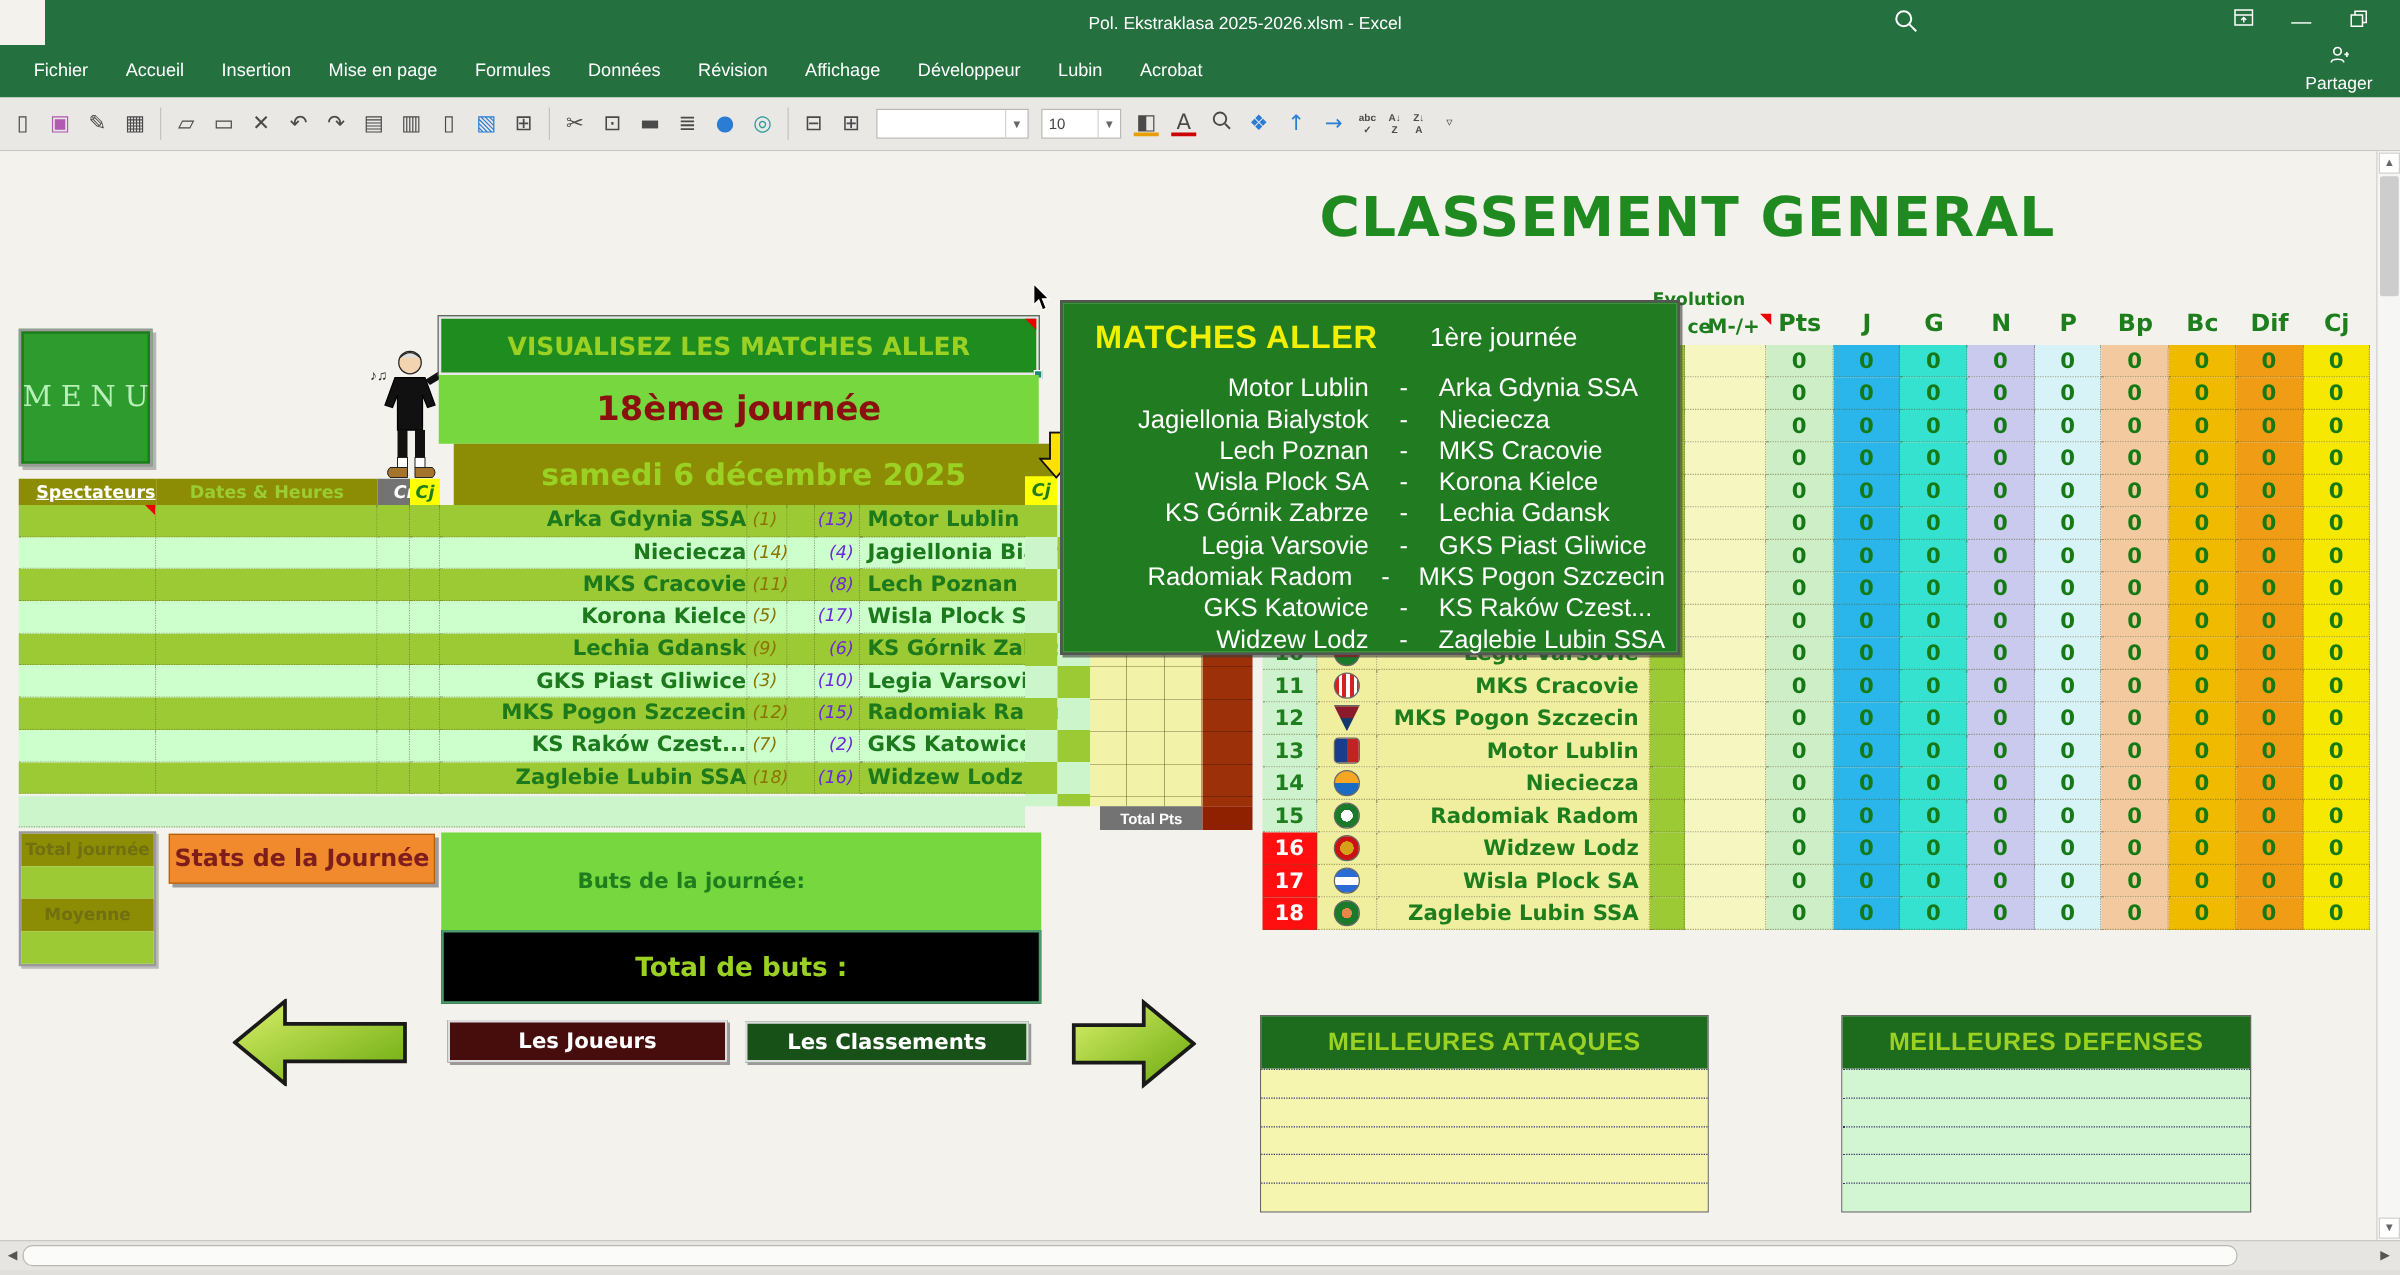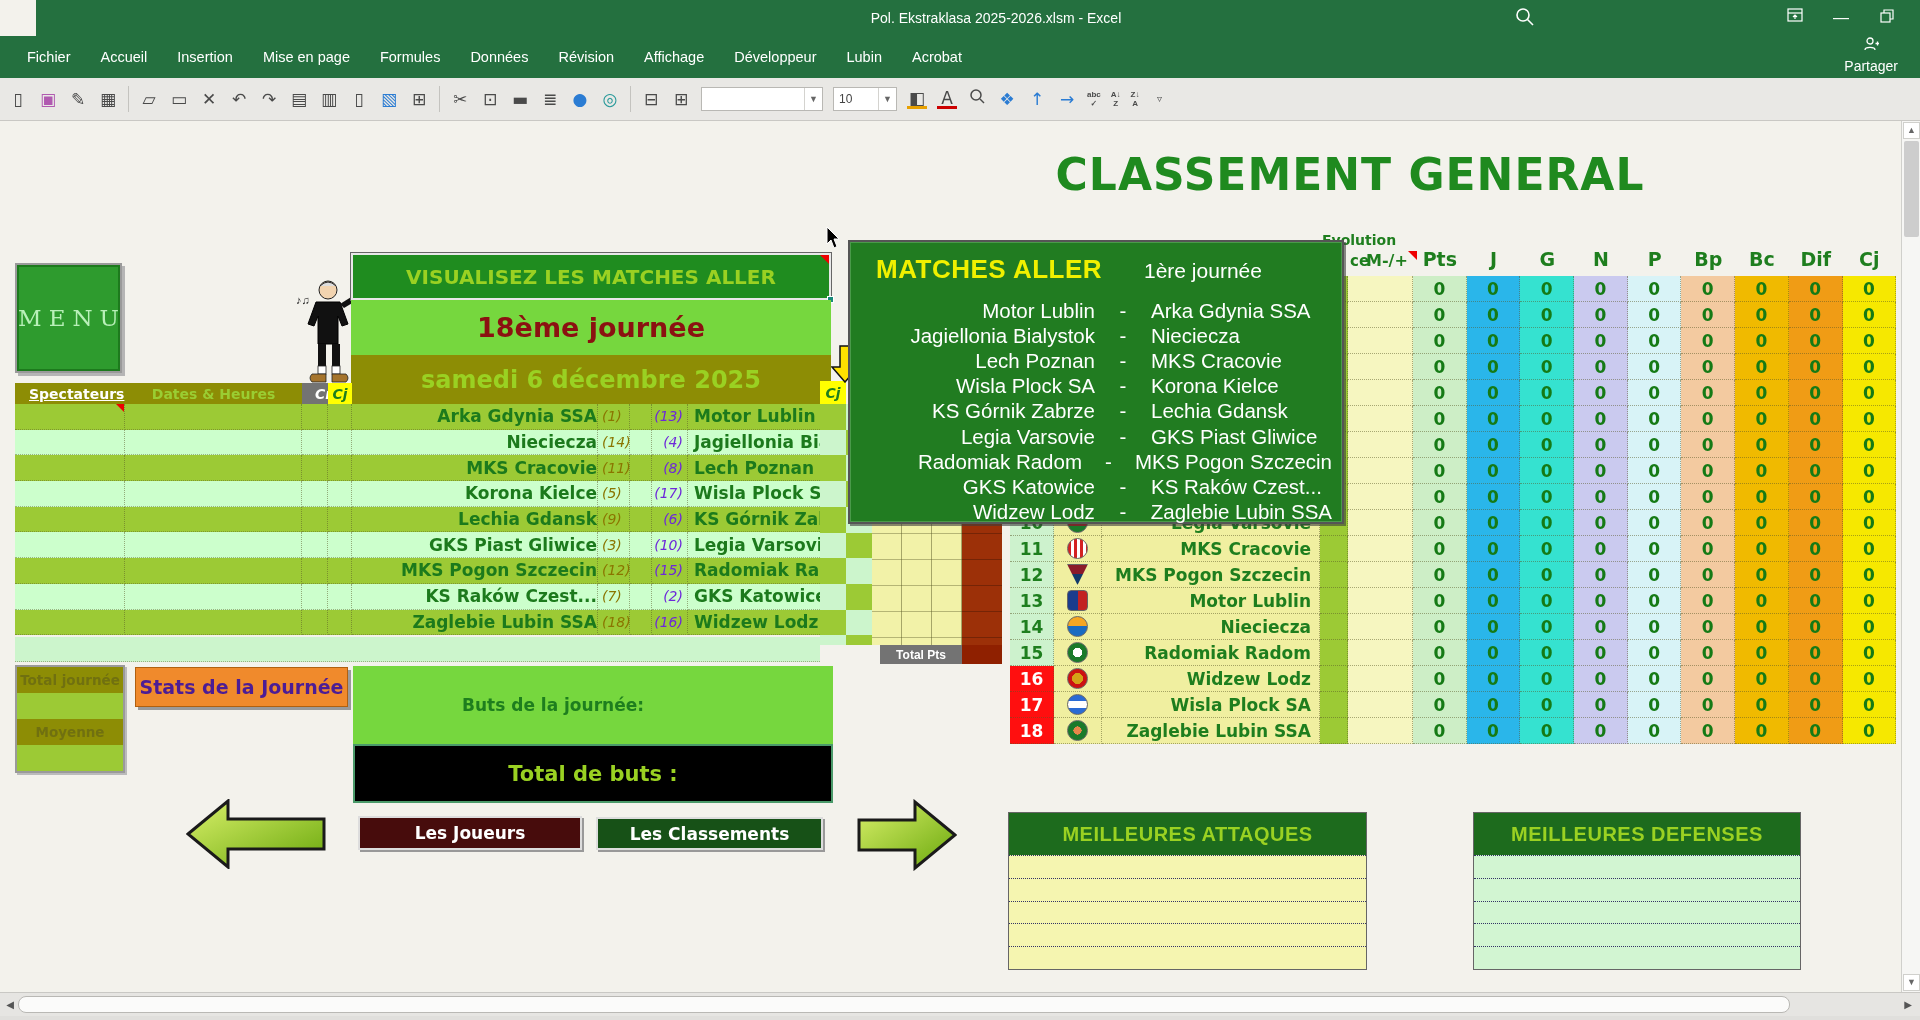--- a/index.html
+++ b/index.html
@@ -42,7 +42,7 @@
   #visualize-btn .tri{position:absolute;right:0;top:0;width:0;height:0;border-left:9px solid transparent;border-top:9px solid #e00;}
   #visualize-btn .handle{position:absolute;right:-5px;bottom:-5px;width:7px;height:7px;background:#1a8a7a;border:1px solid #fff;}
   #journee-bar{left:351px;top:179px;width:480px;height:55px;background:#76d73e;color:#8b1111;font-weight:bold;font-size:27px;display:flex;align-items:center;justify-content:center;font-family:"DejaVu Sans",sans-serif;}
-  #date-bar{left:351px;top:234px;width:480px;height:49px;background:#8d8d05;color:#9ad122;font-weight:bold;font-size:24px;display:flex;align-items:center;justify-content:center;font-family:"DejaVu Sans",sans-serif;}
+  #date-bar{left:363px;top:234px;width:480px;height:49px;background:#8d8d05;color:#9ad122;font-weight:bold;font-size:24px;display:flex;align-items:center;justify-content:center;font-family:"DejaVu Sans",sans-serif;}
 
   
   #fix-head{left:15px;top:262px;height:21px;display:flex;font-family:"DejaVu Sans",sans-serif;}

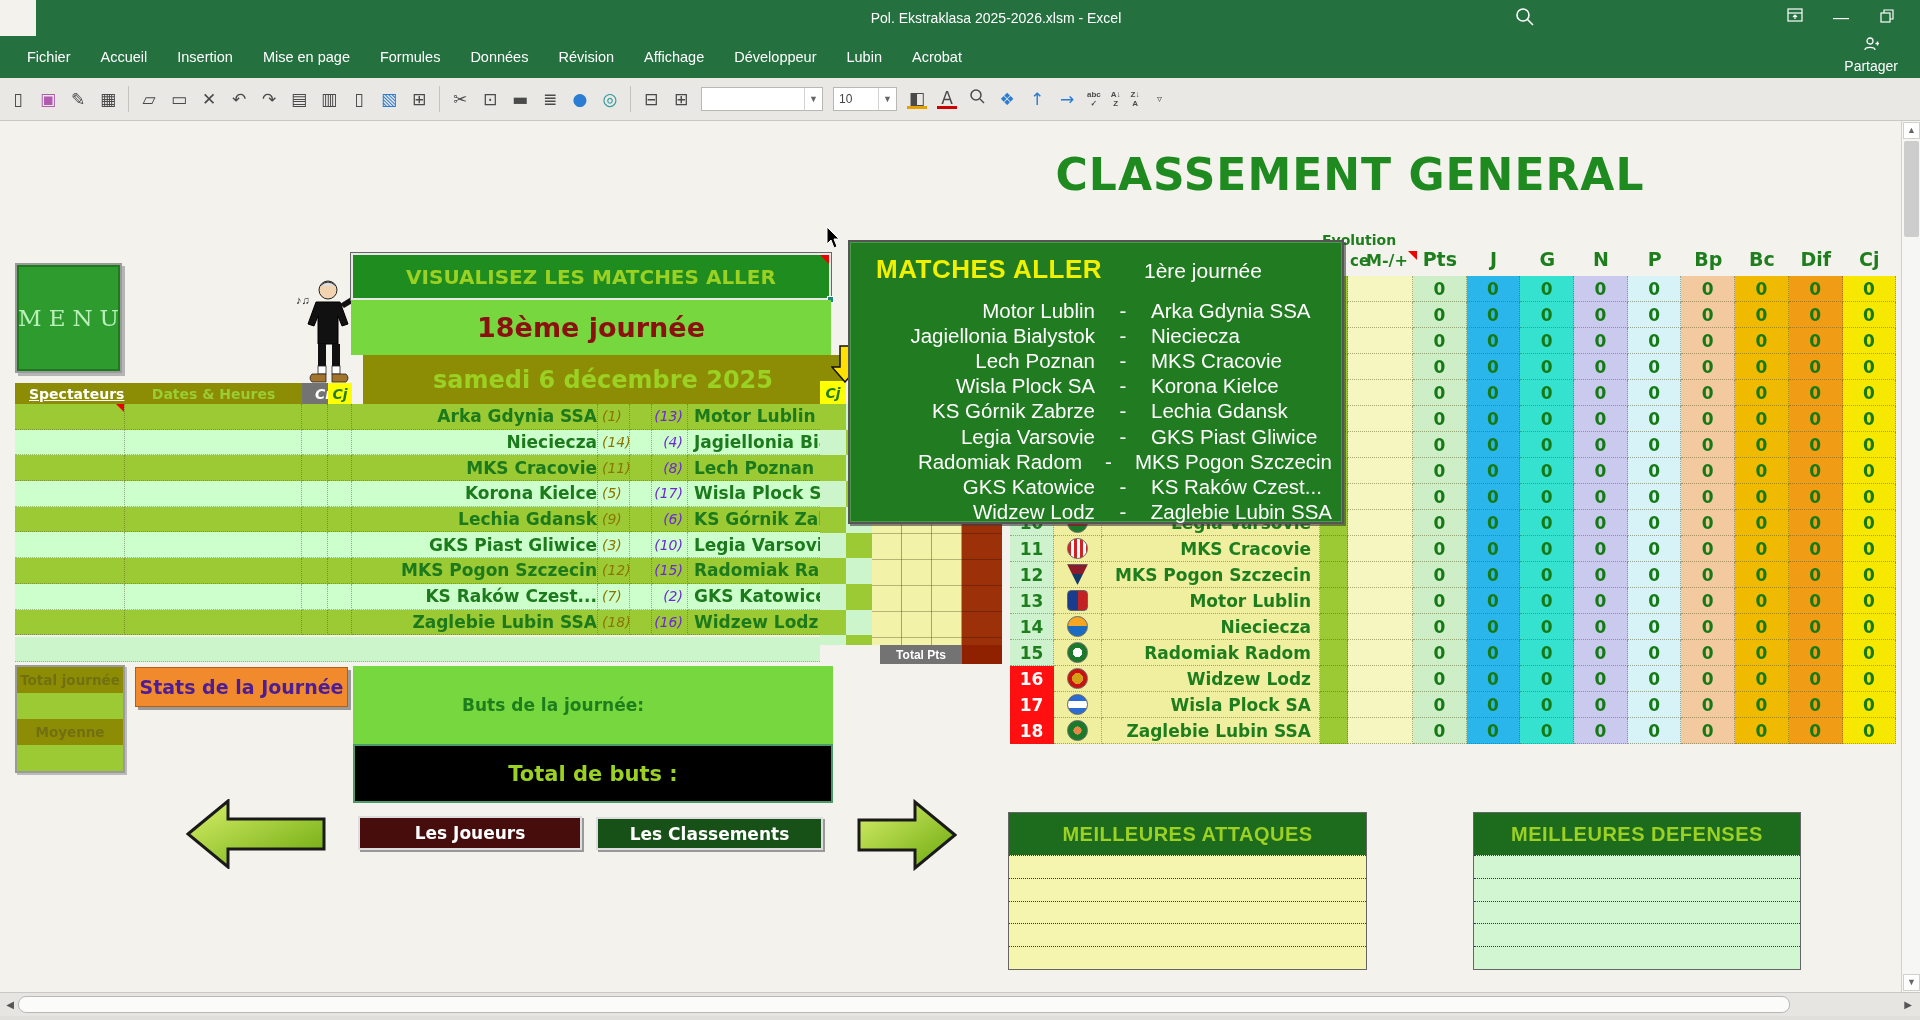--- a/index.html
+++ b/index.html
@@ -120,7 +120,7 @@
   .trow{height:26px;display:flex;align-items:center;justify-content:center;font-family:"DejaVu Sans",sans-serif;font-size:13.5px;font-weight:bold;}
   .trow.olive{background:#8d8d05;color:#707010;}
   .trow.ygreen{background:#9cca35;}
-  #stats-btn{left:135px;top:546px;width:213px;height:40px;background:#f08a2c;border:1px solid #b06010;box-shadow:3px 3px 0 #9a9a9a;color:#4c1d95;font-weight:bold;font-size:19px;display:flex;align-items:center;justify-content:center;font-family:"DejaVu Sans",sans-serif;}
+  #stats-btn{left:135px;top:546px;width:213px;height:40px;background:#f08a2c;border:1px solid #b06010;box-shadow:3px 3px 0 #9a9a9a;color:#7f1d1d;font-weight:bold;font-size:19px;display:flex;align-items:center;justify-content:center;font-family:"DejaVu Sans",sans-serif;}
   #buts-box{left:353px;top:545px;width:480px;height:78px;background:#76d73e;color:#1e7e1e;font-weight:bold;font-size:17px;display:flex;align-items:center;justify-content:center;padding-right:80px;font-family:"DejaVu Sans",sans-serif;}
   #totalbuts-box{left:353px;top:623px;width:480px;height:59px;background:#000000;border:2px solid #4a9a6a;color:#9ad122;font-weight:bold;font-size:21px;display:flex;align-items:center;justify-content:center;font-family:"DejaVu Sans",sans-serif;}
   #joueurs-btn{left:358px;top:695px;width:224px;height:34px;background:#470c0c;border:2px solid #ddd;box-shadow:2px 2px 0 #999;color:#fff;font-weight:bold;font-size:17px;display:flex;align-items:center;justify-content:center;font-family:"DejaVu Sans",sans-serif;}

